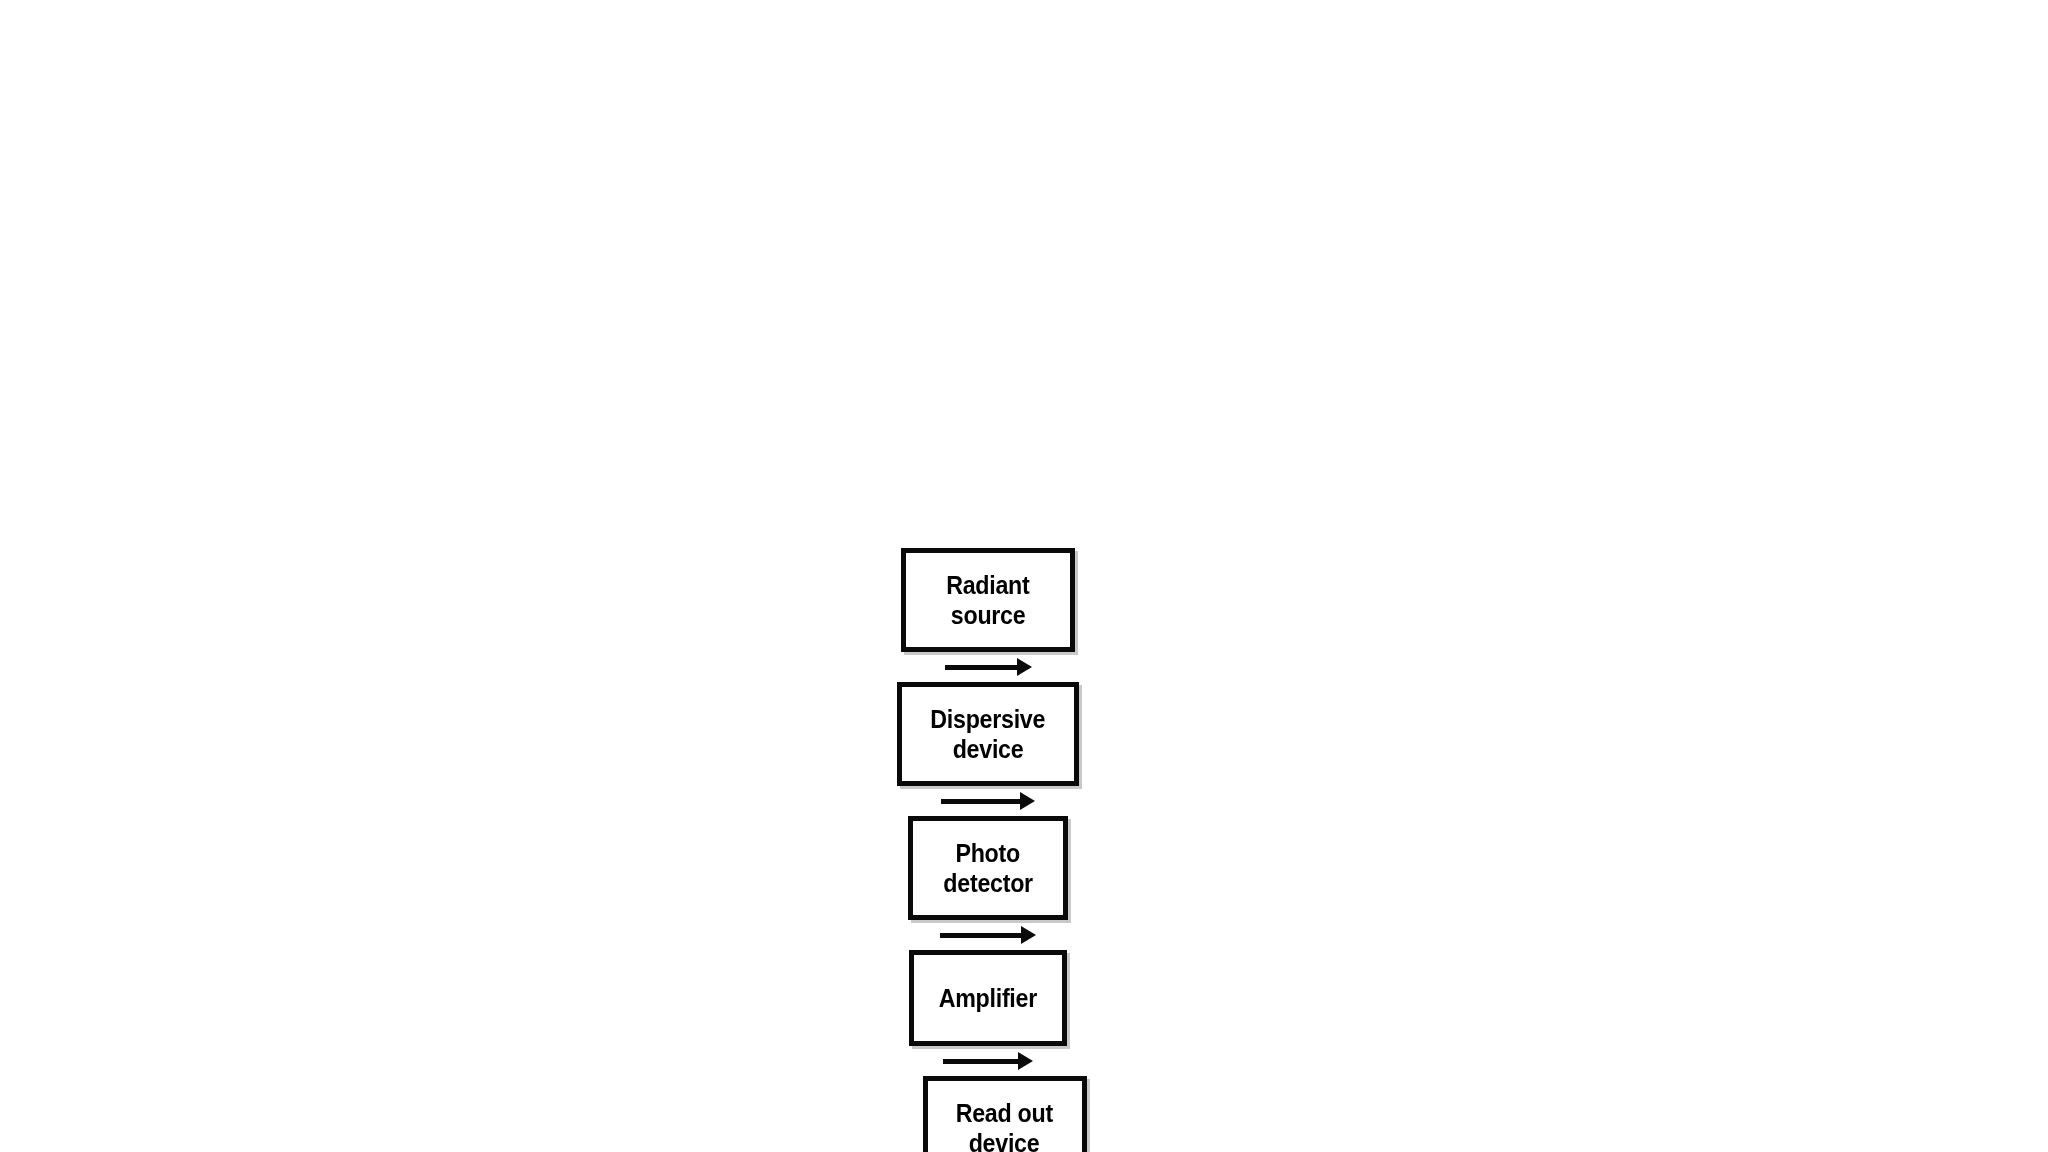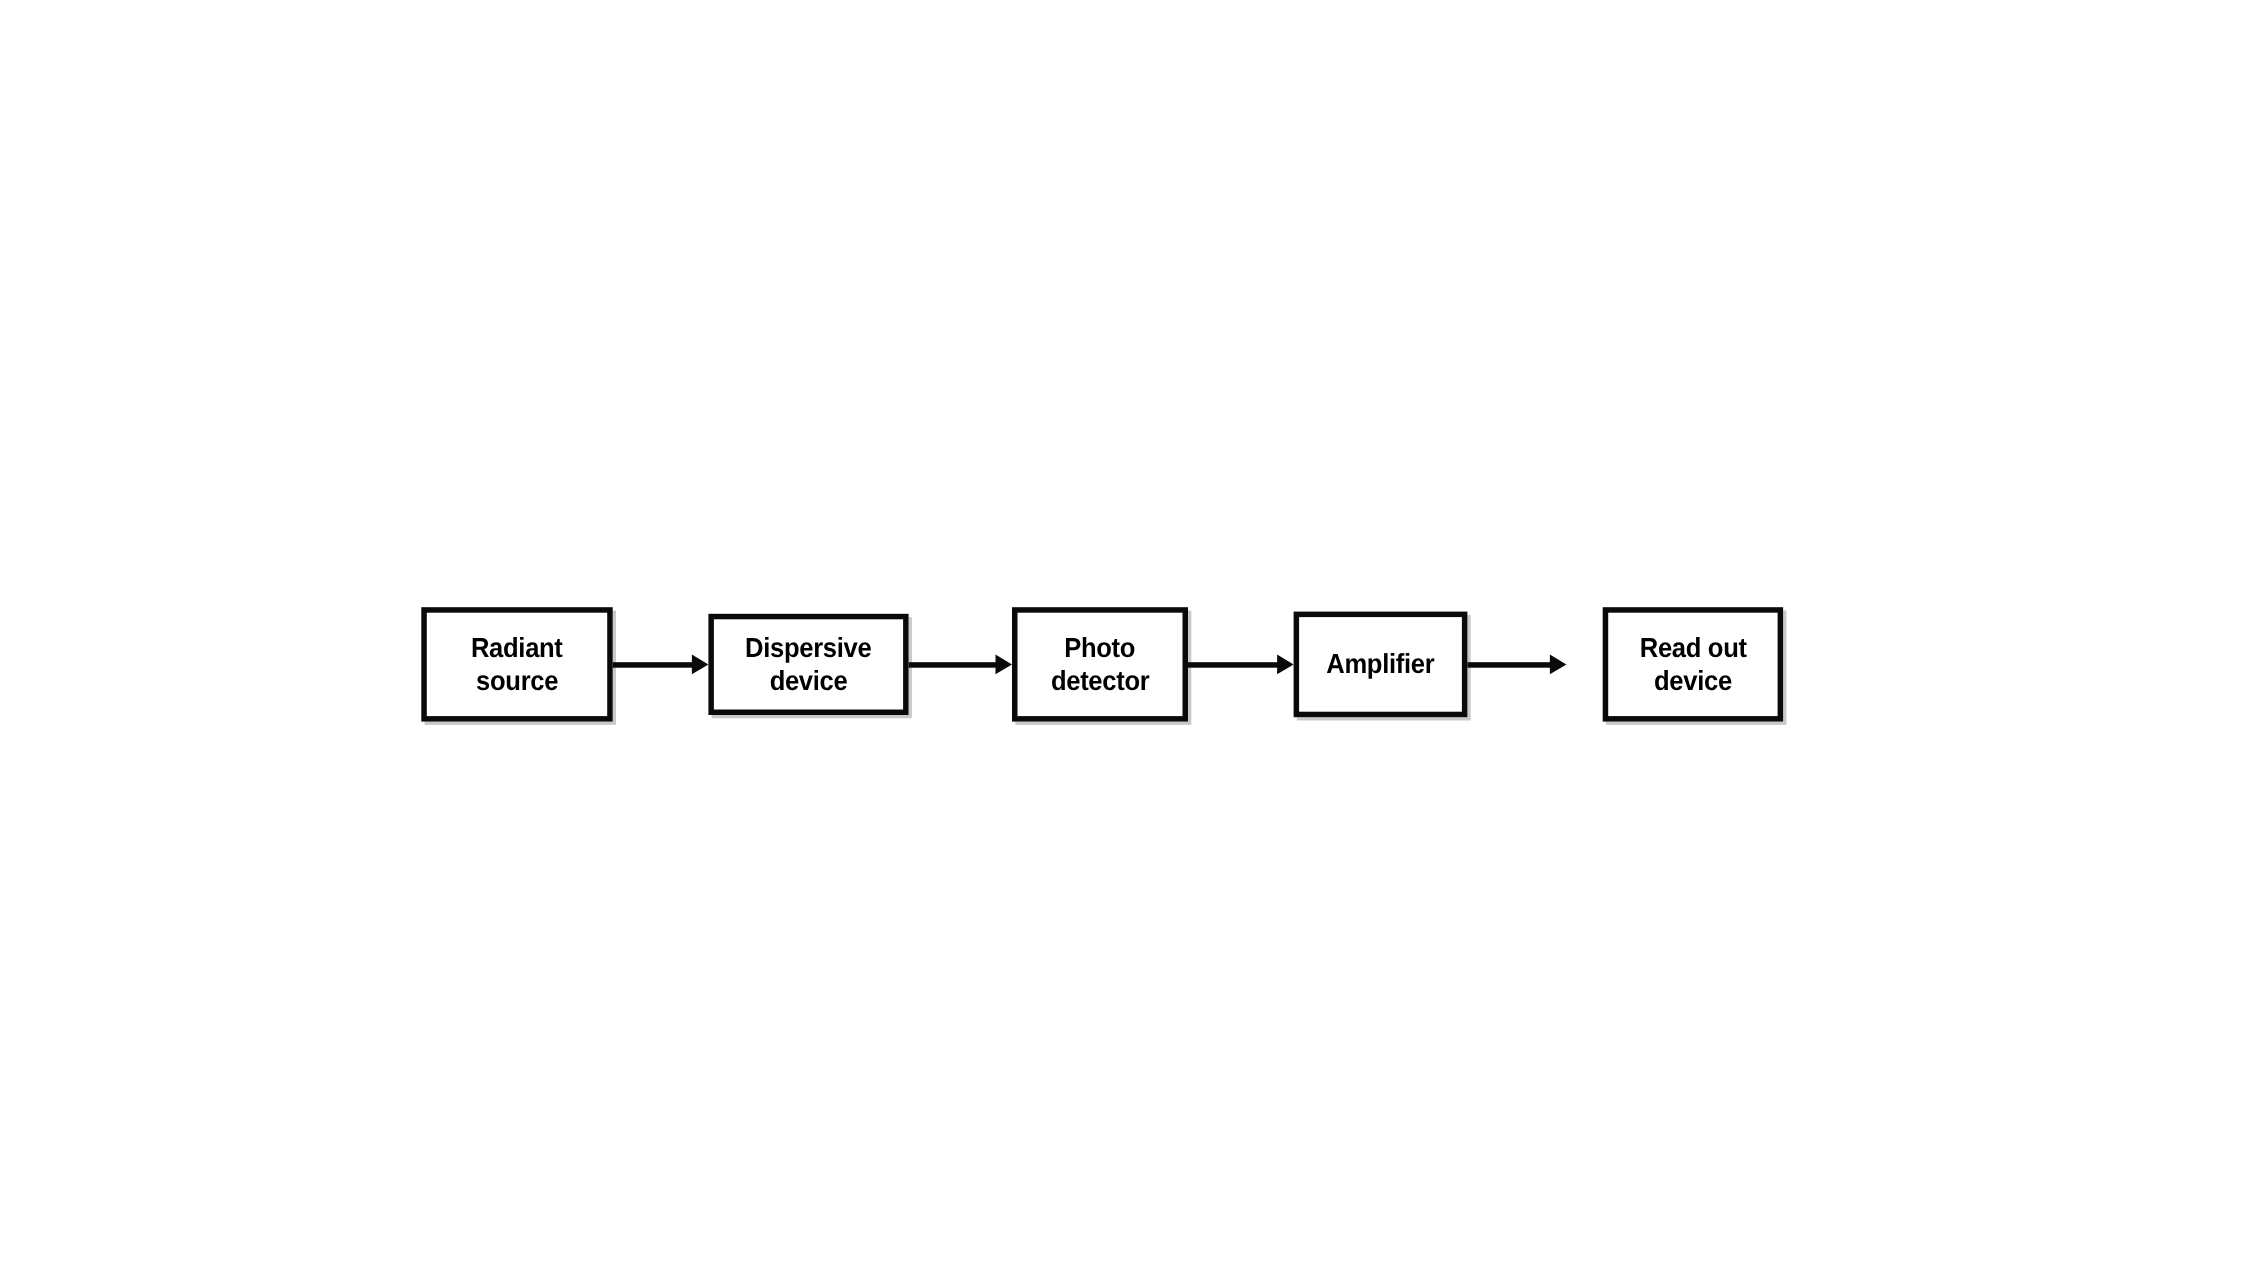--- a/index.html
+++ b/index.html
@@ -32,7 +32,7 @@
     width: 1210px;
     height: 112px;
     display: flex;
-    flex-direction: row;
+    flex-direction: column;
     align-items: center;
     justify-content: flex-start;
   }

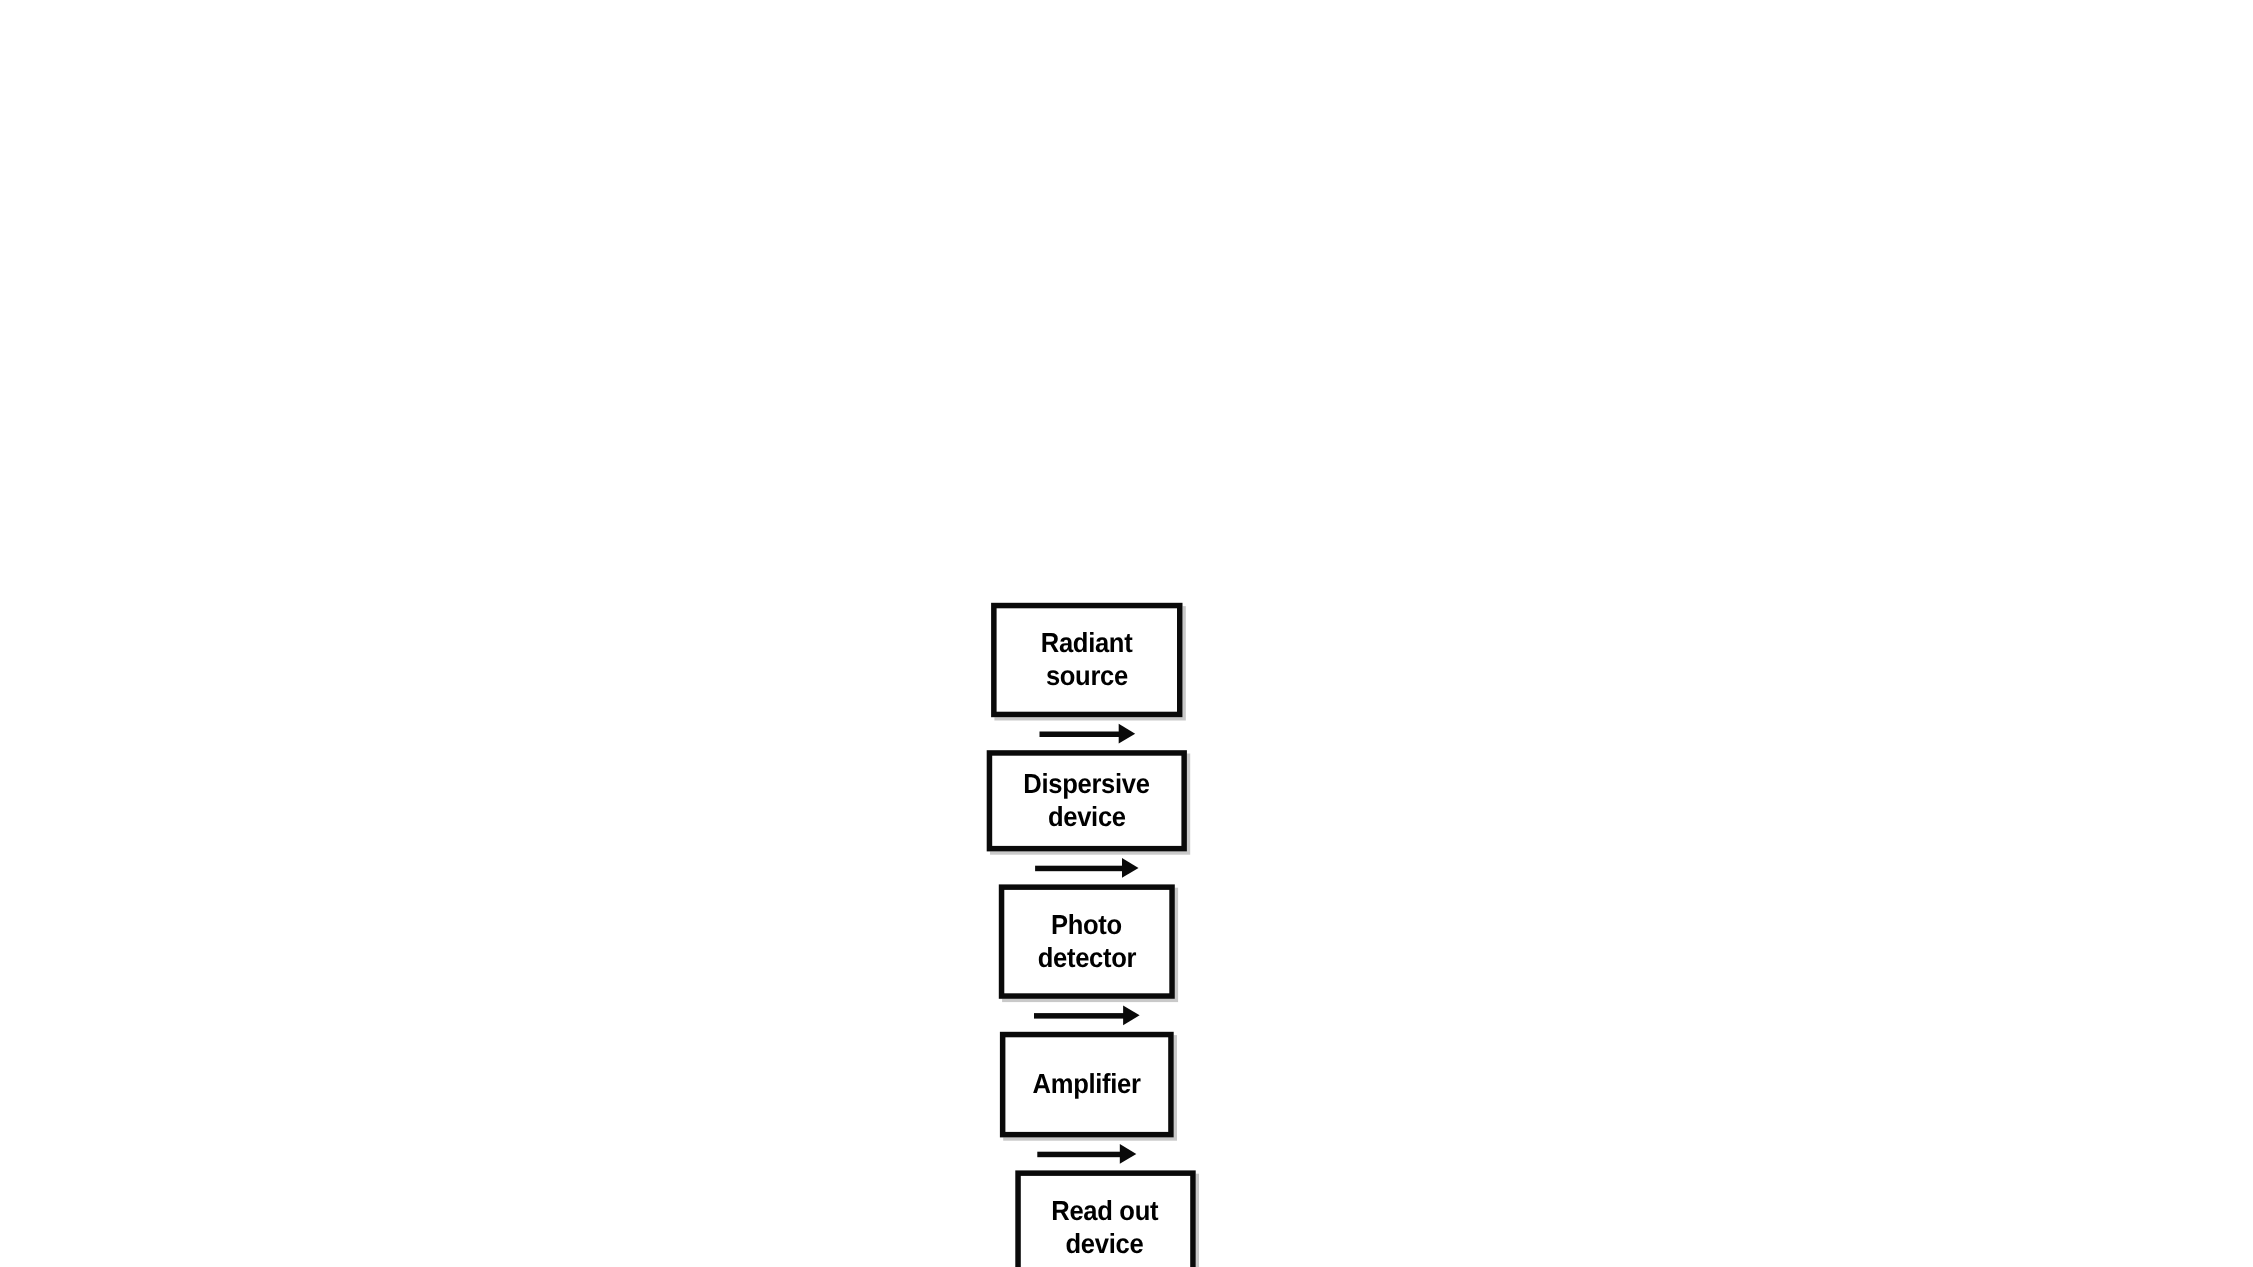--- a/index.html
+++ b/index.html
@@ -68,7 +68,7 @@
 
   
   .node-radiant-source  { width: 174px; height: 104px; }
-  .node-dispersive-device { width: 182px; height: 92px; }
+  .node-dispersive-device { width: 182px; height: 104px; }
   .node-photo-detector  { width: 160px; height: 104px; }
   .node-amplifier       { width: 158px; height: 96px;  }
   .node-readout-device  { width: 164px; height: 104px; margin-left: 33px; }

